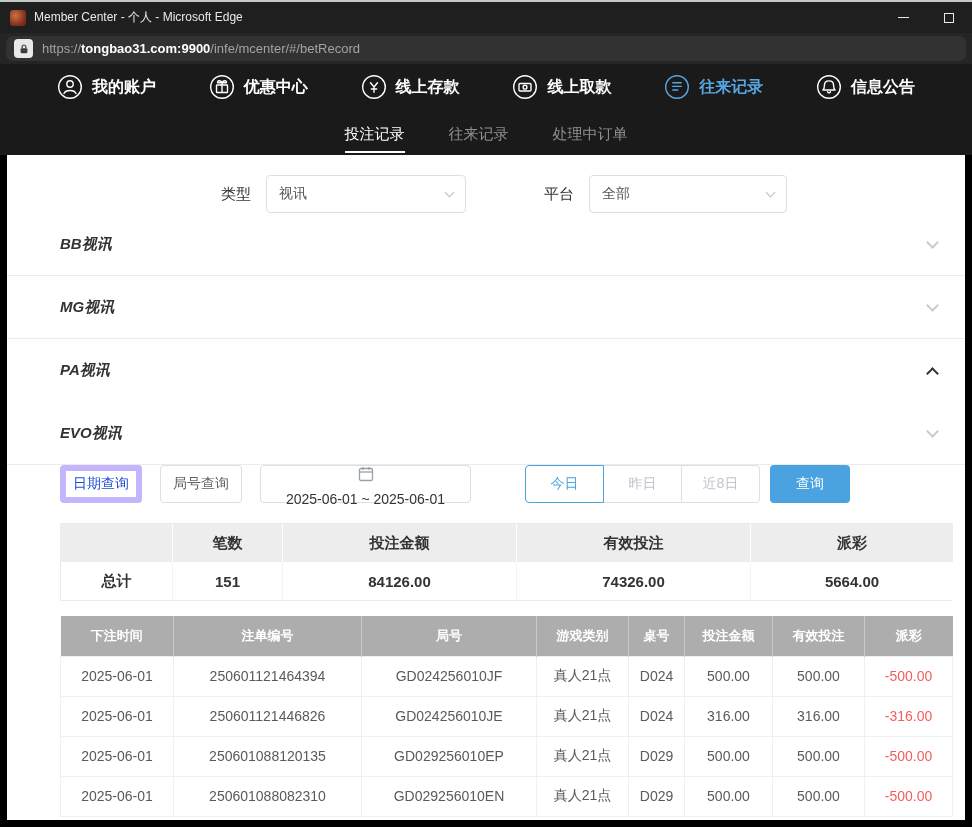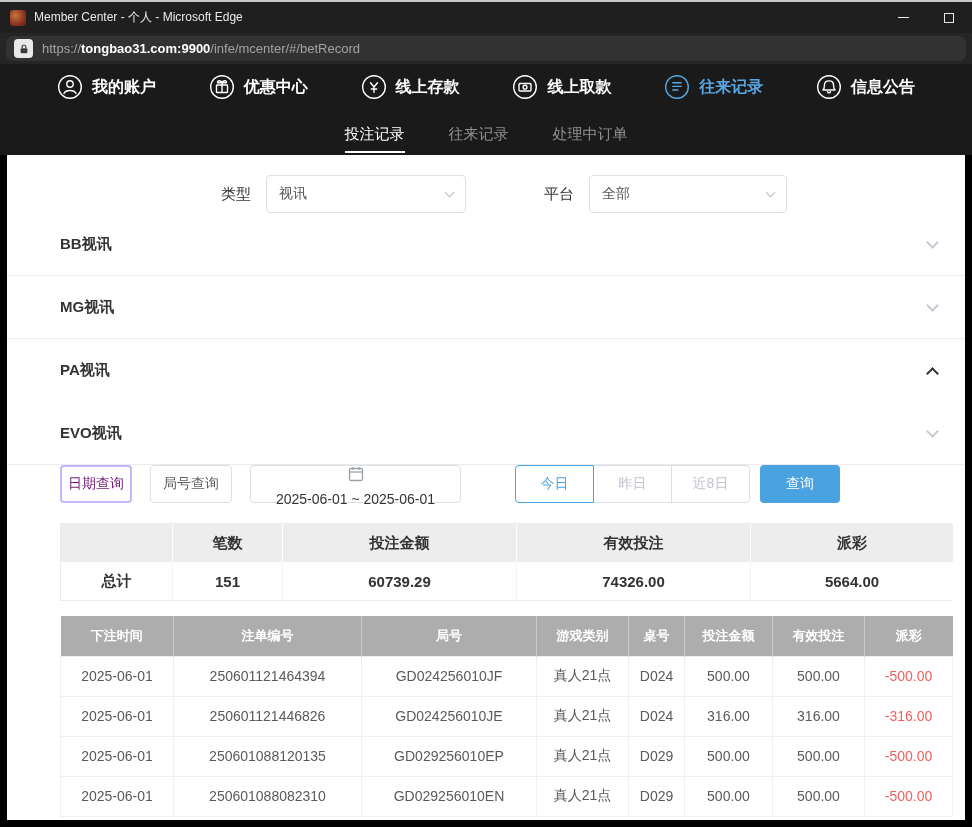--- a/index.html
+++ b/index.html
@@ -69,7 +69,7 @@
 
   .section-head {
     height:63px; display:flex; align-items:center; justify-content:space-between;
-    padding:0 28px 0 53px; border-bottom:1px solid #ebebeb; cursor:pointer; background:#fff;
+    padding:0 28px 0 53px; border-bottom:1px solid #ebebeb; cursor:pointer; background:#fff;font-style:italic;
   }
   .section-head.expanded { border-bottom:none; }
   .section-label { font-weight:bold; font-size:15px; color:#333; }

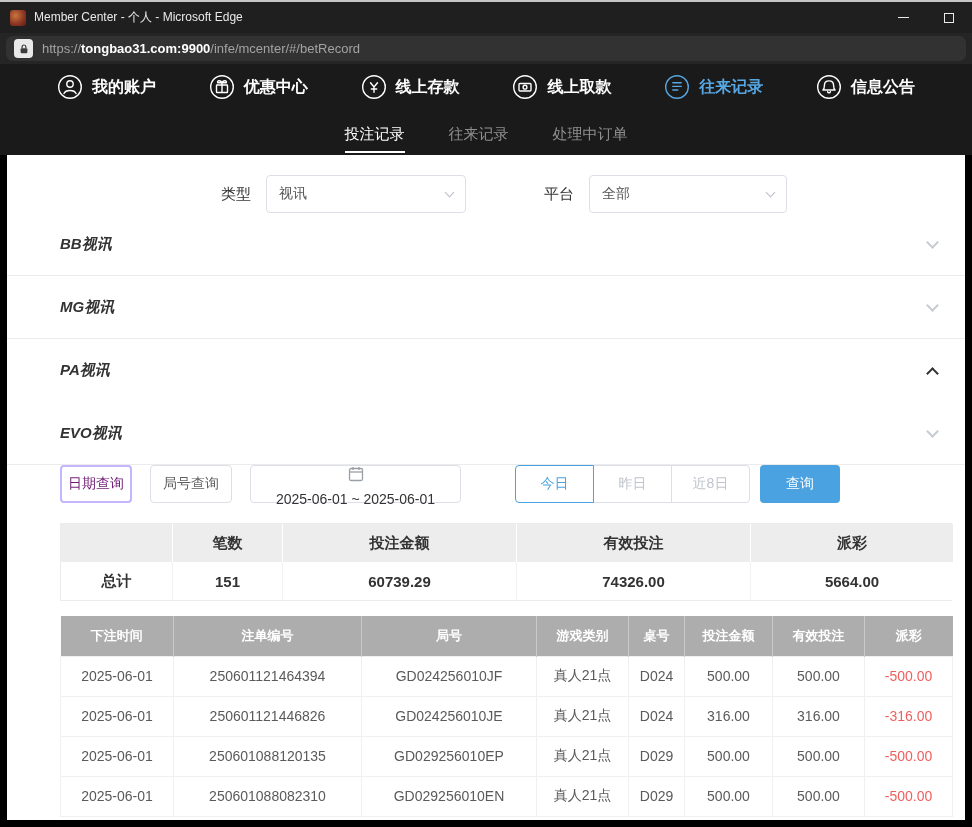--- a/index.html
+++ b/index.html
@@ -83,7 +83,7 @@
     height:38px; border-radius:4px; font-size:14px; background:#fff;
     display:flex; align-items:center; justify-content:center; cursor:pointer;
   }
-  .btn.outline-blue { border:2px solid #c4b5fd; color:#701a75; width:72px; }
+  .btn.outline-blue { border:6px solid #c4b5fd; color:#1d4ed8; width:82px; }
   .btn.outline-gray { border:1px solid #dcdfe6; color:#5f5f5f; width:82px; margin-left:18px; }
   .datepicker {
     margin-left:18px; width:211px; height:38px; border:1px solid #dcdfe6; border-radius:4px;

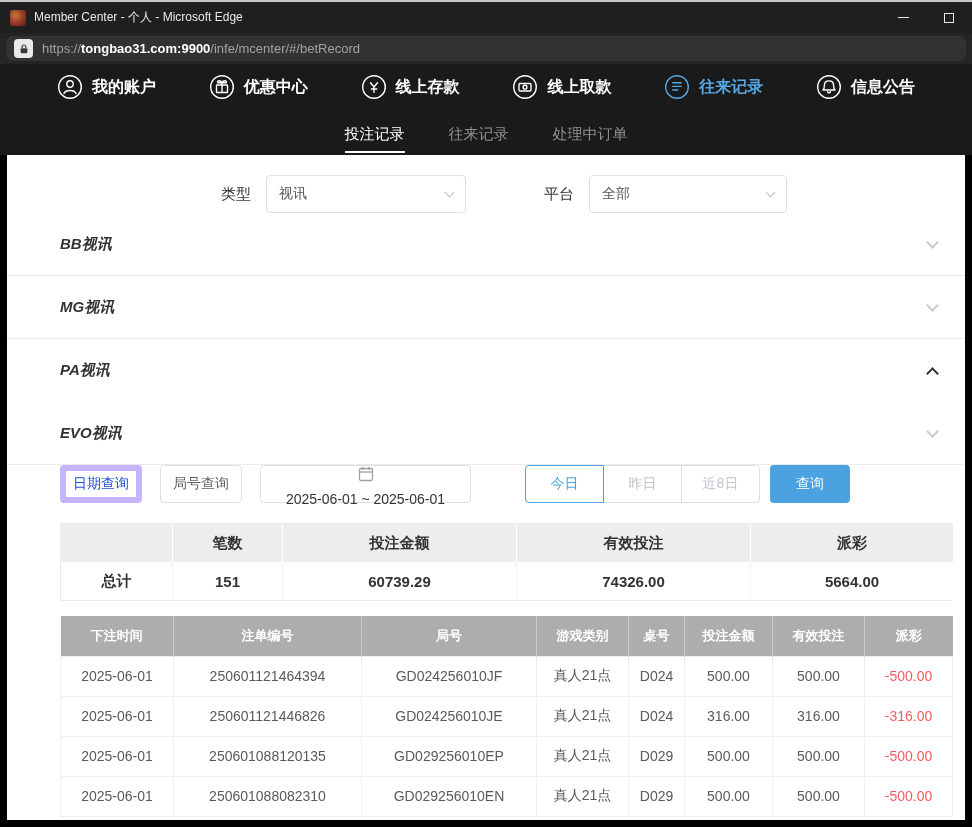--- a/index.html
+++ b/index.html
@@ -273,7 +273,7 @@
     <div class="summary-row body">
       <div class="s-cell">总计</div>
       <div class="s-cell">151</div>
-      <div class="s-cell">60739.29</div>
+      <div class="s-cell">84126.00</div>
       <div class="s-cell">74326.00</div>
       <div class="s-cell">5664.00</div>
     </div>

